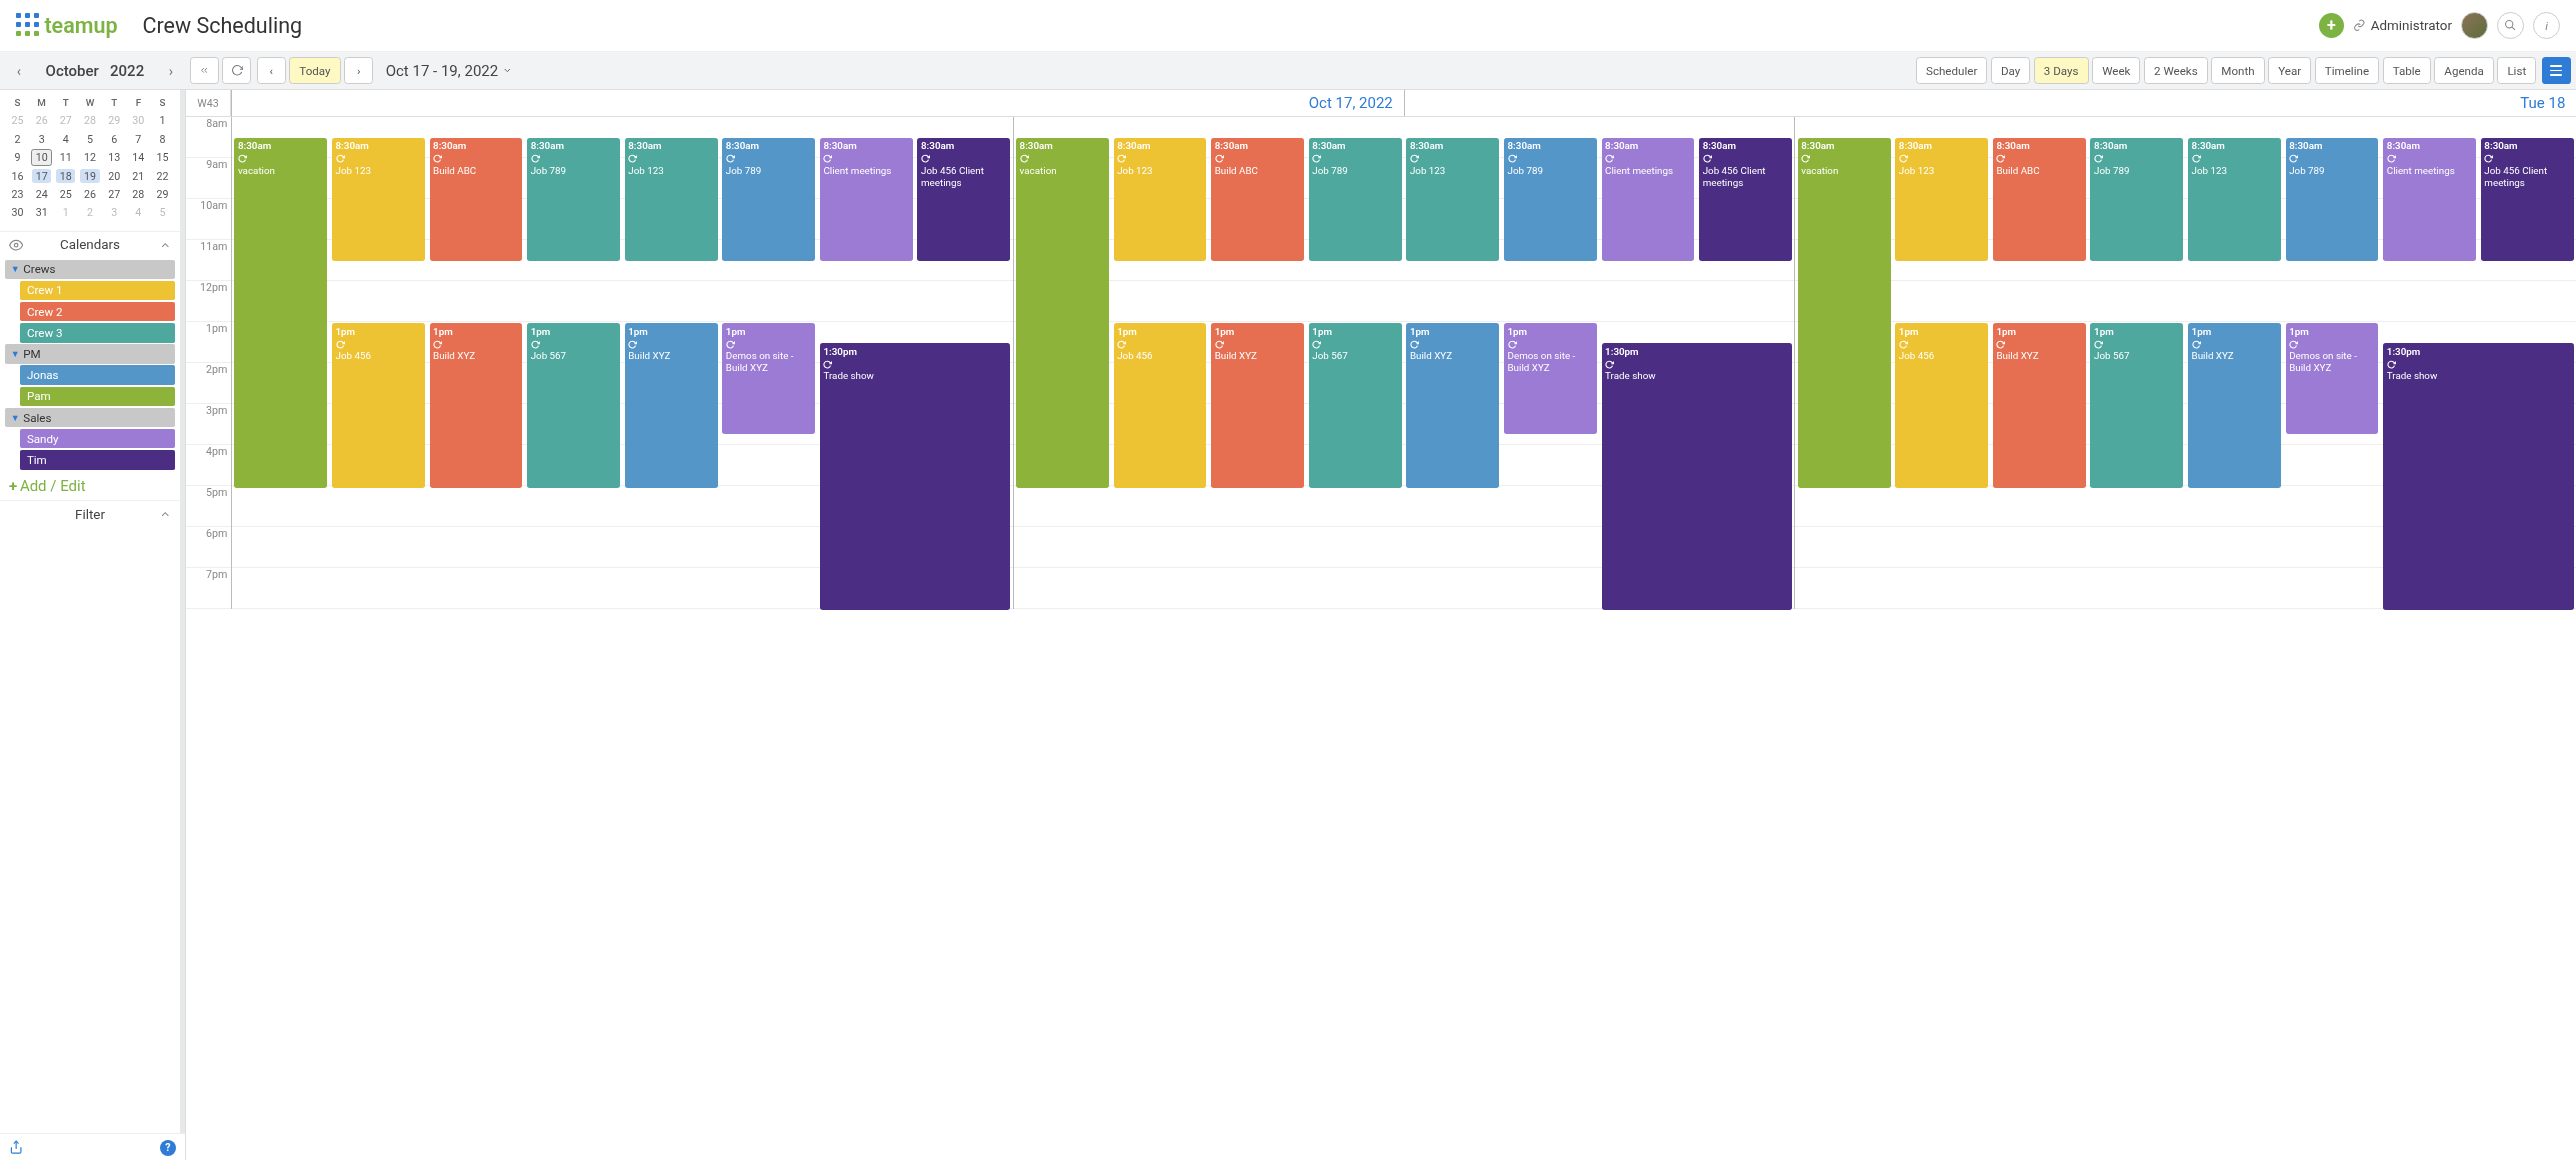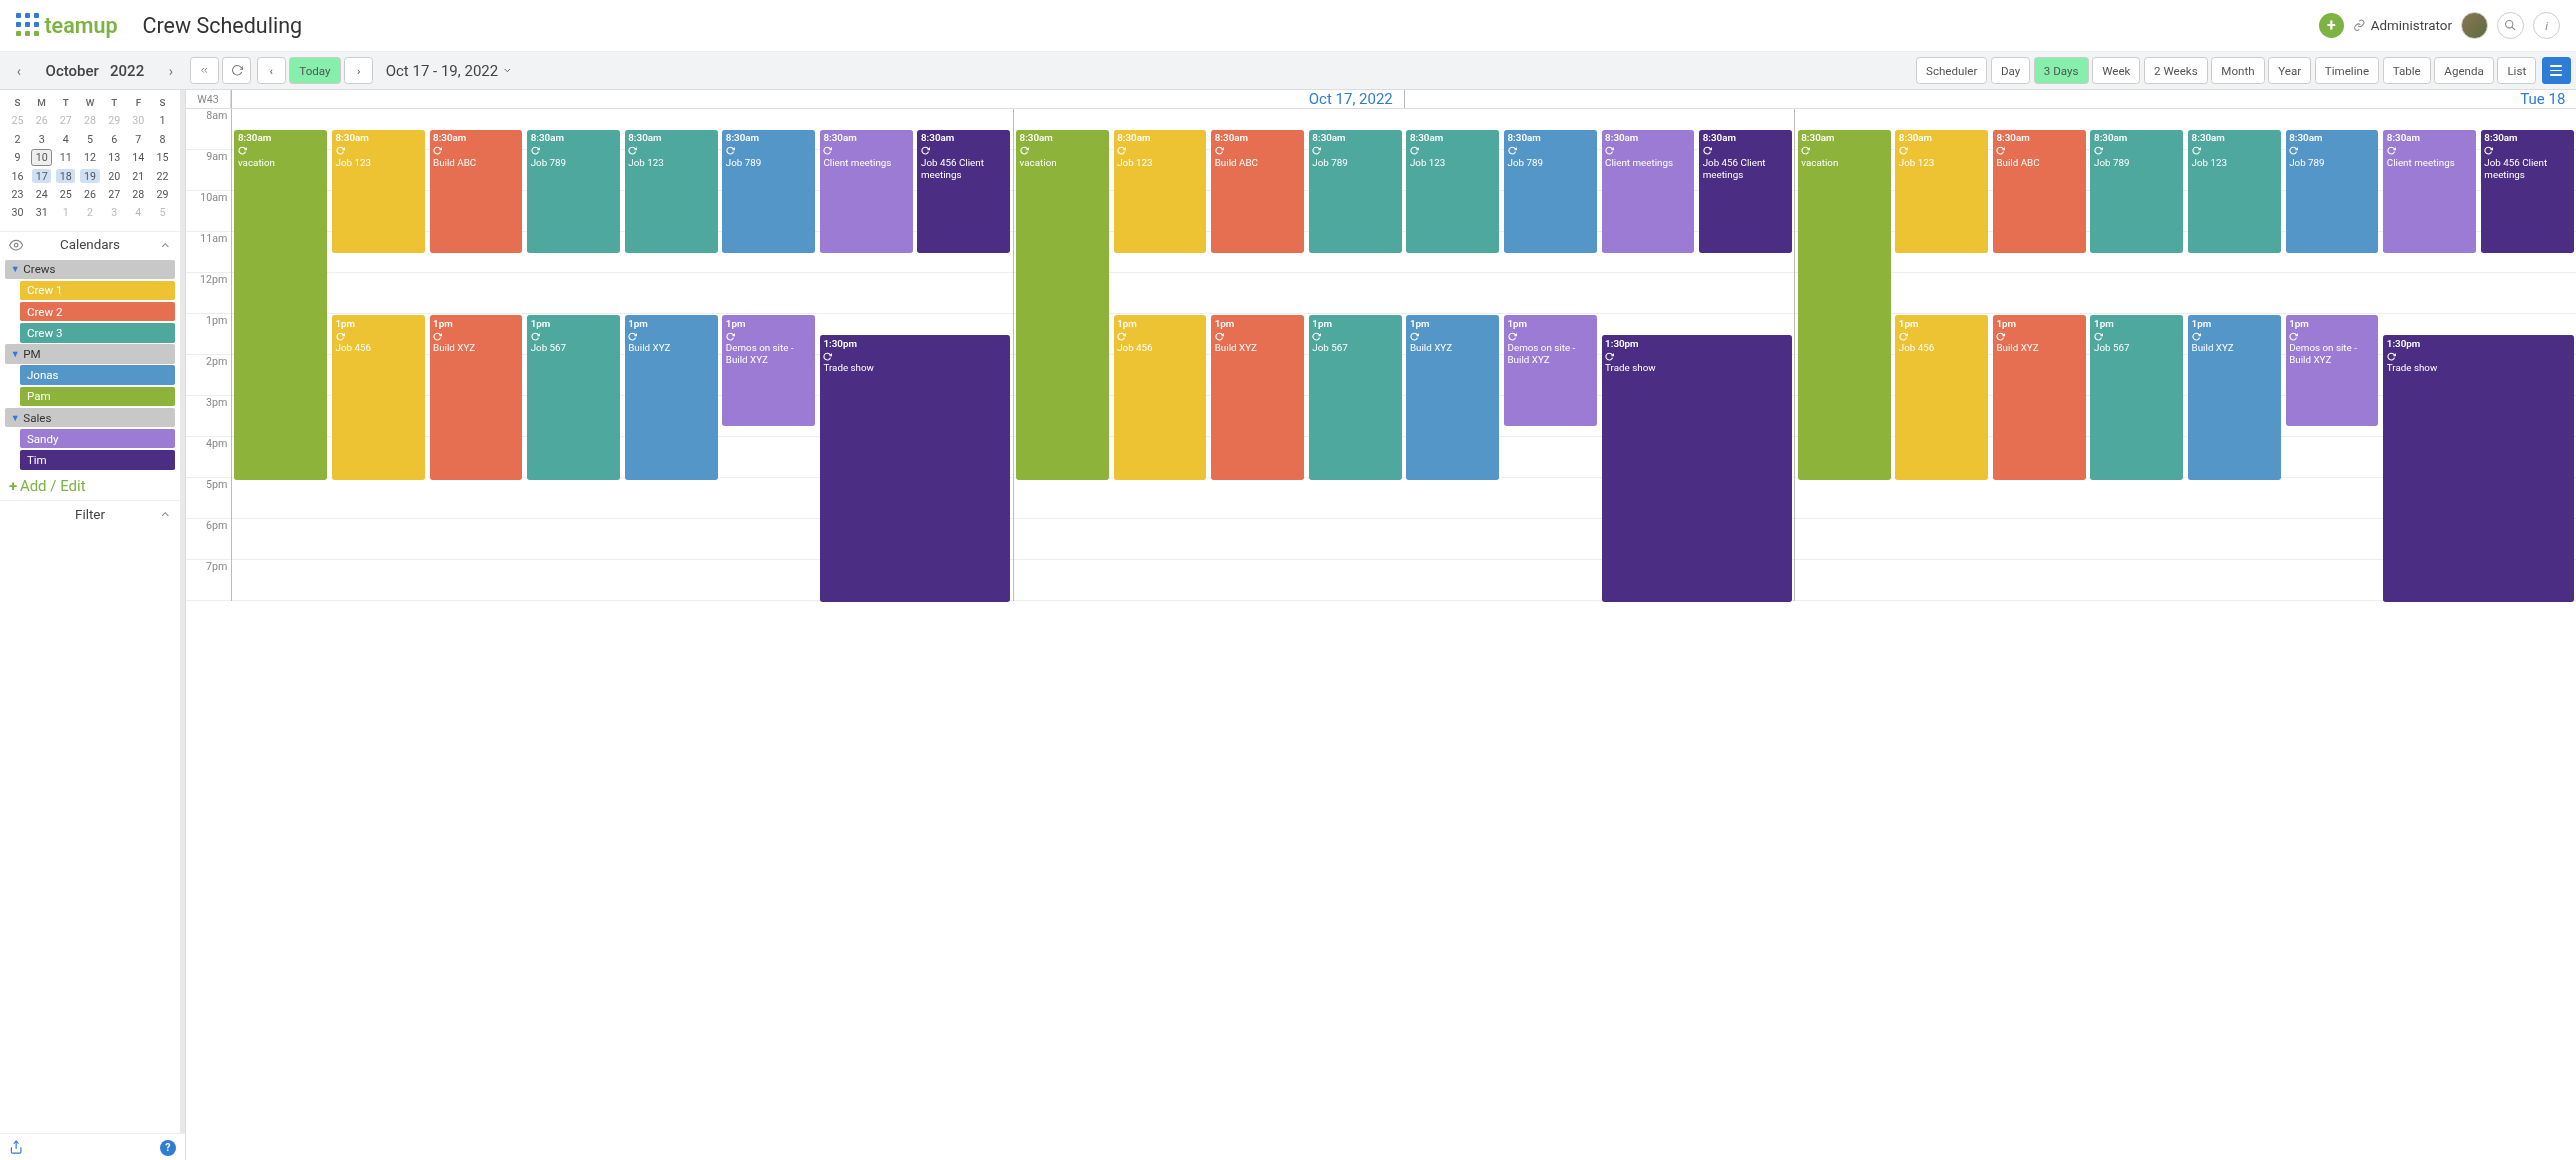--- a/index.html
+++ b/index.html
@@ -28,7 +28,7 @@
 .tb-group { display: flex; gap: 3.6px; margin-left: 5.4px; }
 .tb-btn { height: 27px; padding: 0 9px; border: 0.9px solid #ccc; border-radius: 3.6px; background: #fff; display: flex; align-items: center; justify-content: center; color: #555; cursor: pointer; font-size: 11.6px; }
 .tb-btn.icon { width: 29px; padding: 0; }
-.tb-btn.active { background: #86efac; }
+.tb-btn.active { background: #fef9c3; }
 .date-range { margin-left: 12.5px; font-size: 15px; color: #444; display: flex; align-items: center; gap: 3.6px; }
 .view-tabs { margin-left: auto; display: flex; gap: 3.6px; }
 .burger-btn { width: 29px; height: 27px; border-radius: 3.6px; background: #2e7cd6; color: #fff; display: flex; align-items: center; justify-content: center; margin-left: 5.4px; cursor: pointer; }

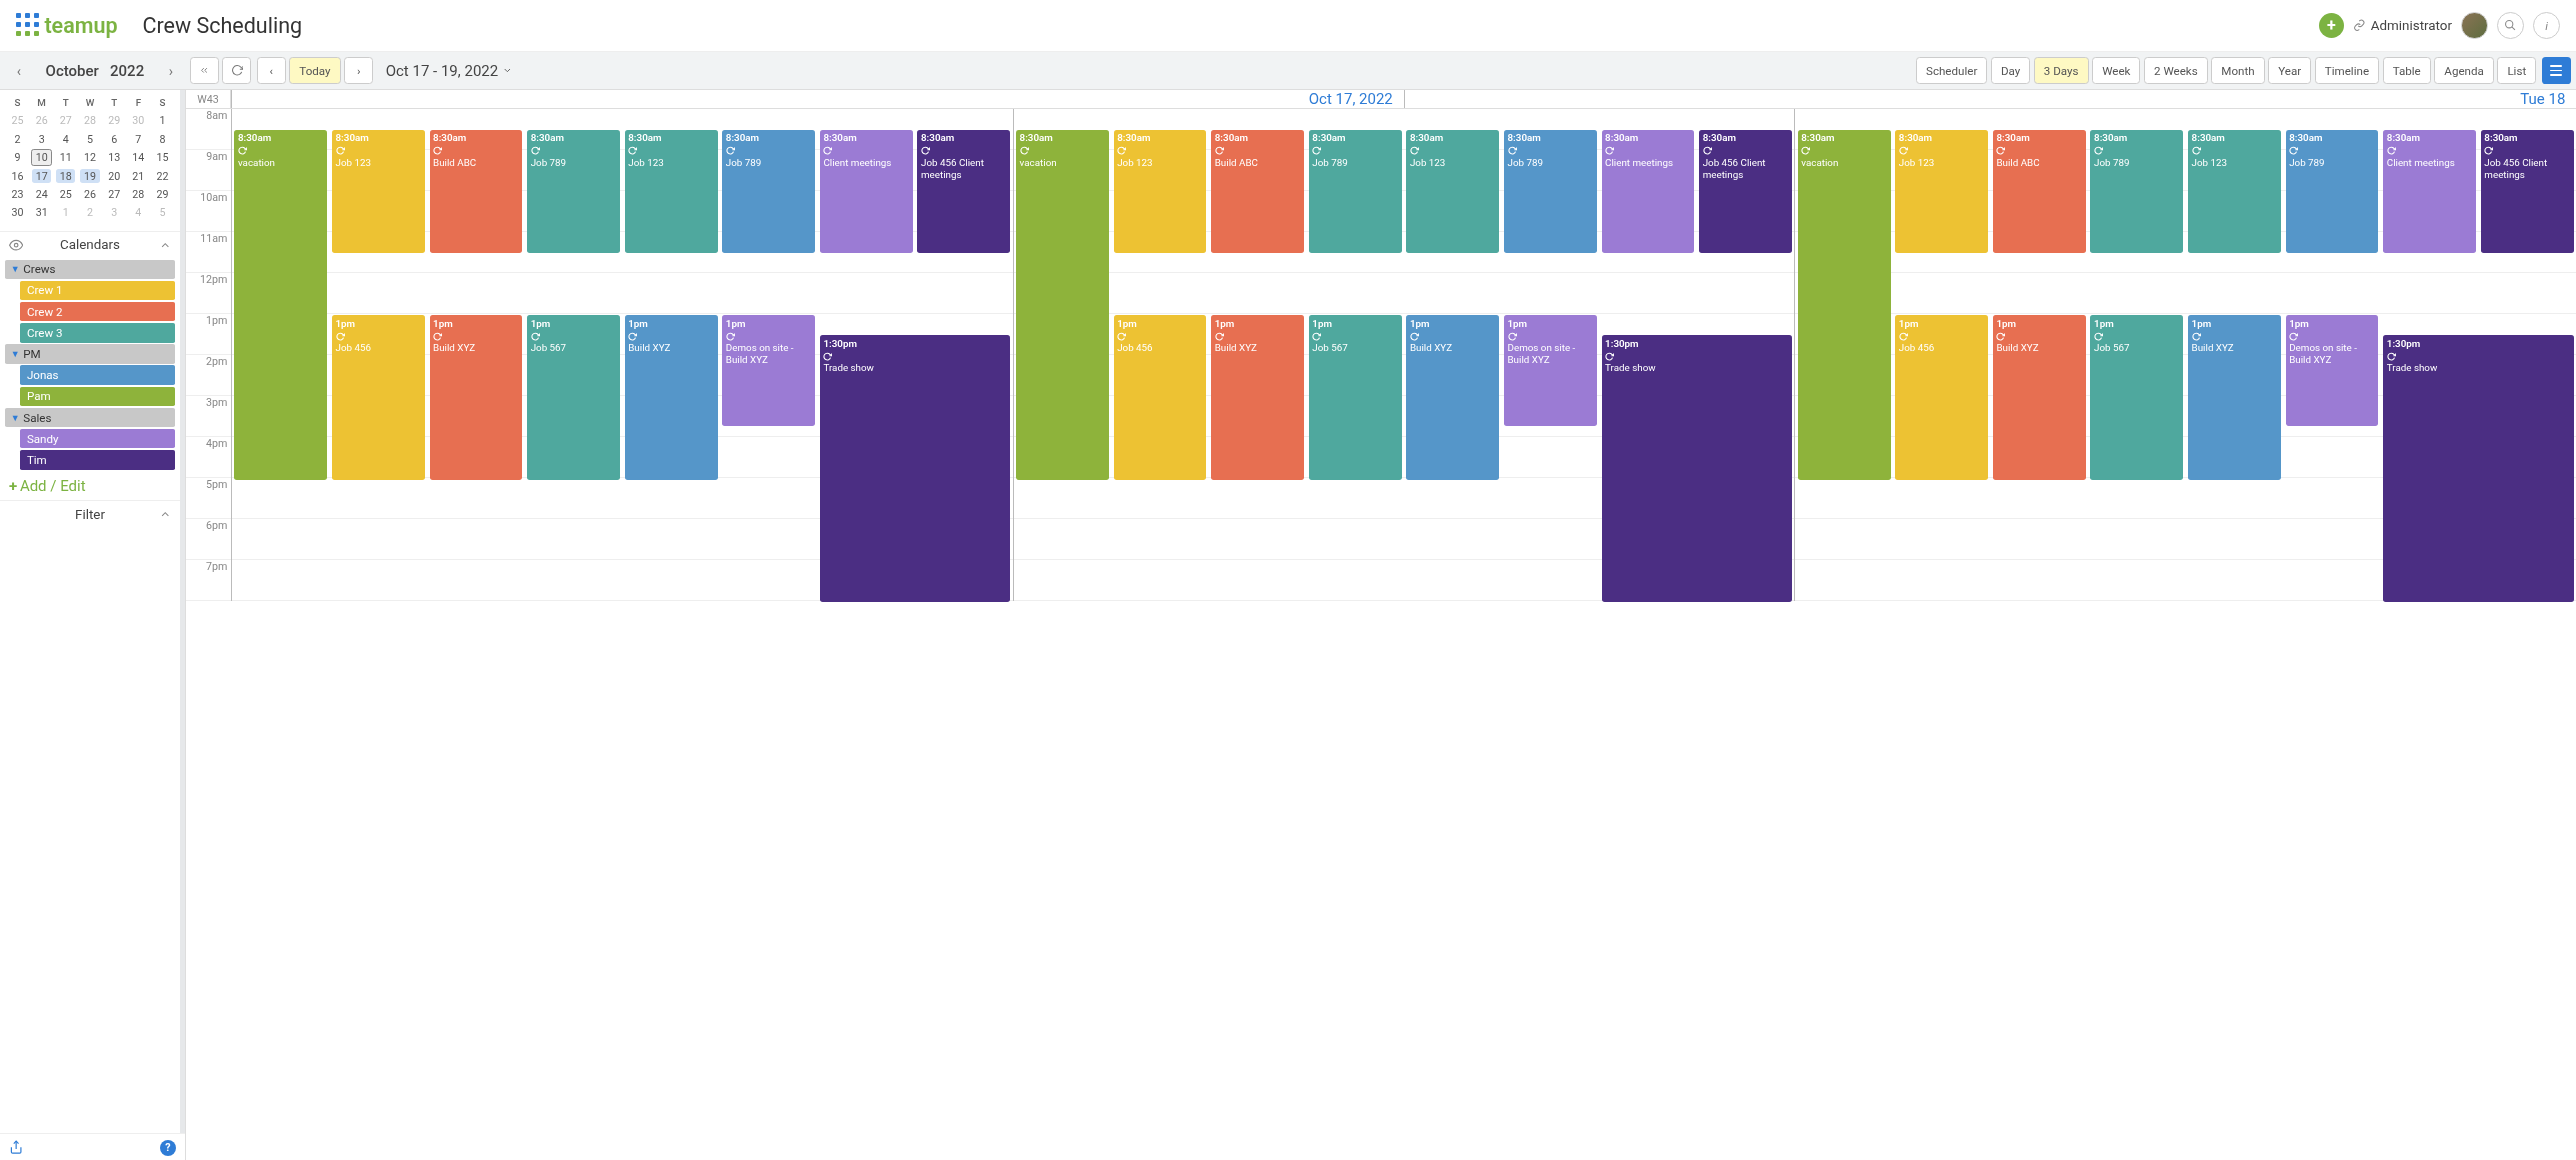--- a/index.html
+++ b/index.html
@@ -70,7 +70,7 @@
 .sidebar-footer .help { width:16px; height:16px; border-radius:50%; background:#2e7cd6; color:#fff; display:flex; align-items:center; justify-content:center; font-size:10.7px; font-weight:bold; }
 
 
-.day-headers { display: flex; height: 19px; border-bottom: 0.9px solid #ddd; }
+.day-headers { display: flex; height: 27px; border-bottom: 0.9px solid #ddd; }
 .time-gutter-header { width: 45px; flex-shrink:0; display:flex; align-items:center; justify-content:center; font-size:10.7px; color:#888; border-right:0.9px solid #ddd; }
 .day-header { flex: 1; display:flex; align-items:center; justify-content:flex-end; padding-right:10.7px; font-size:15px; color:#2e7cd6; border-left:1.8px solid #bbb; }
 .day-header:first-of-type { border-left: none; }

